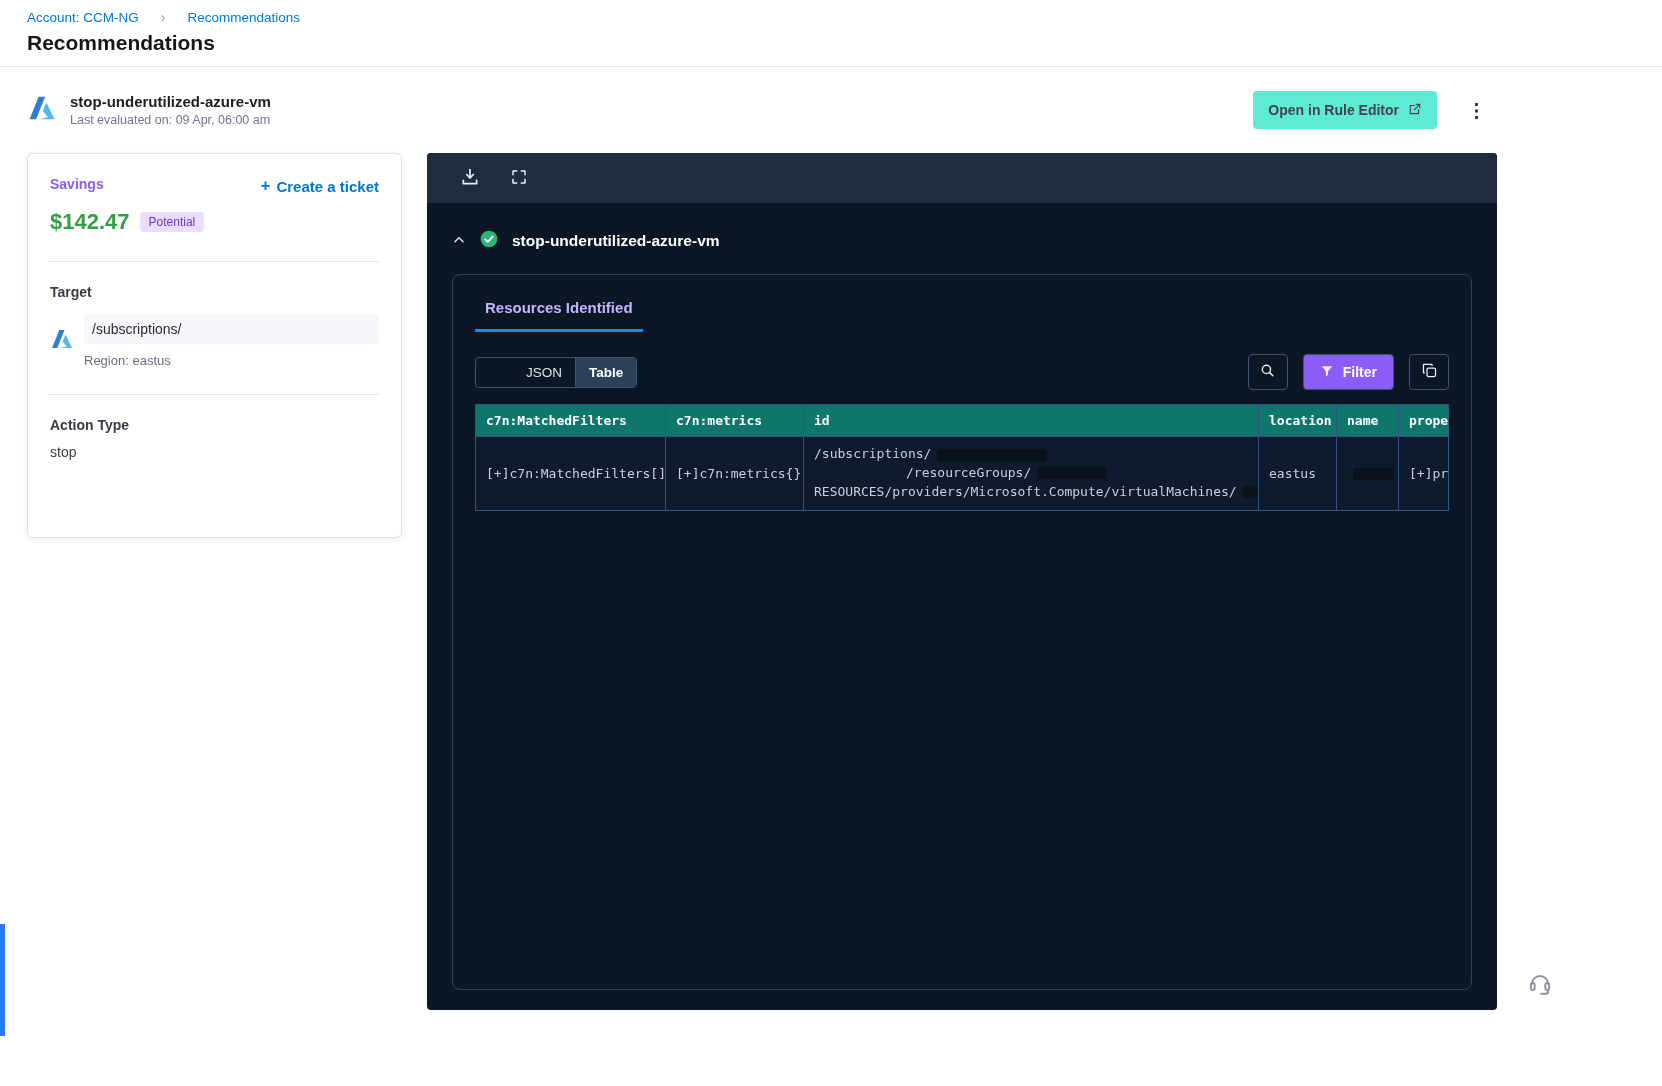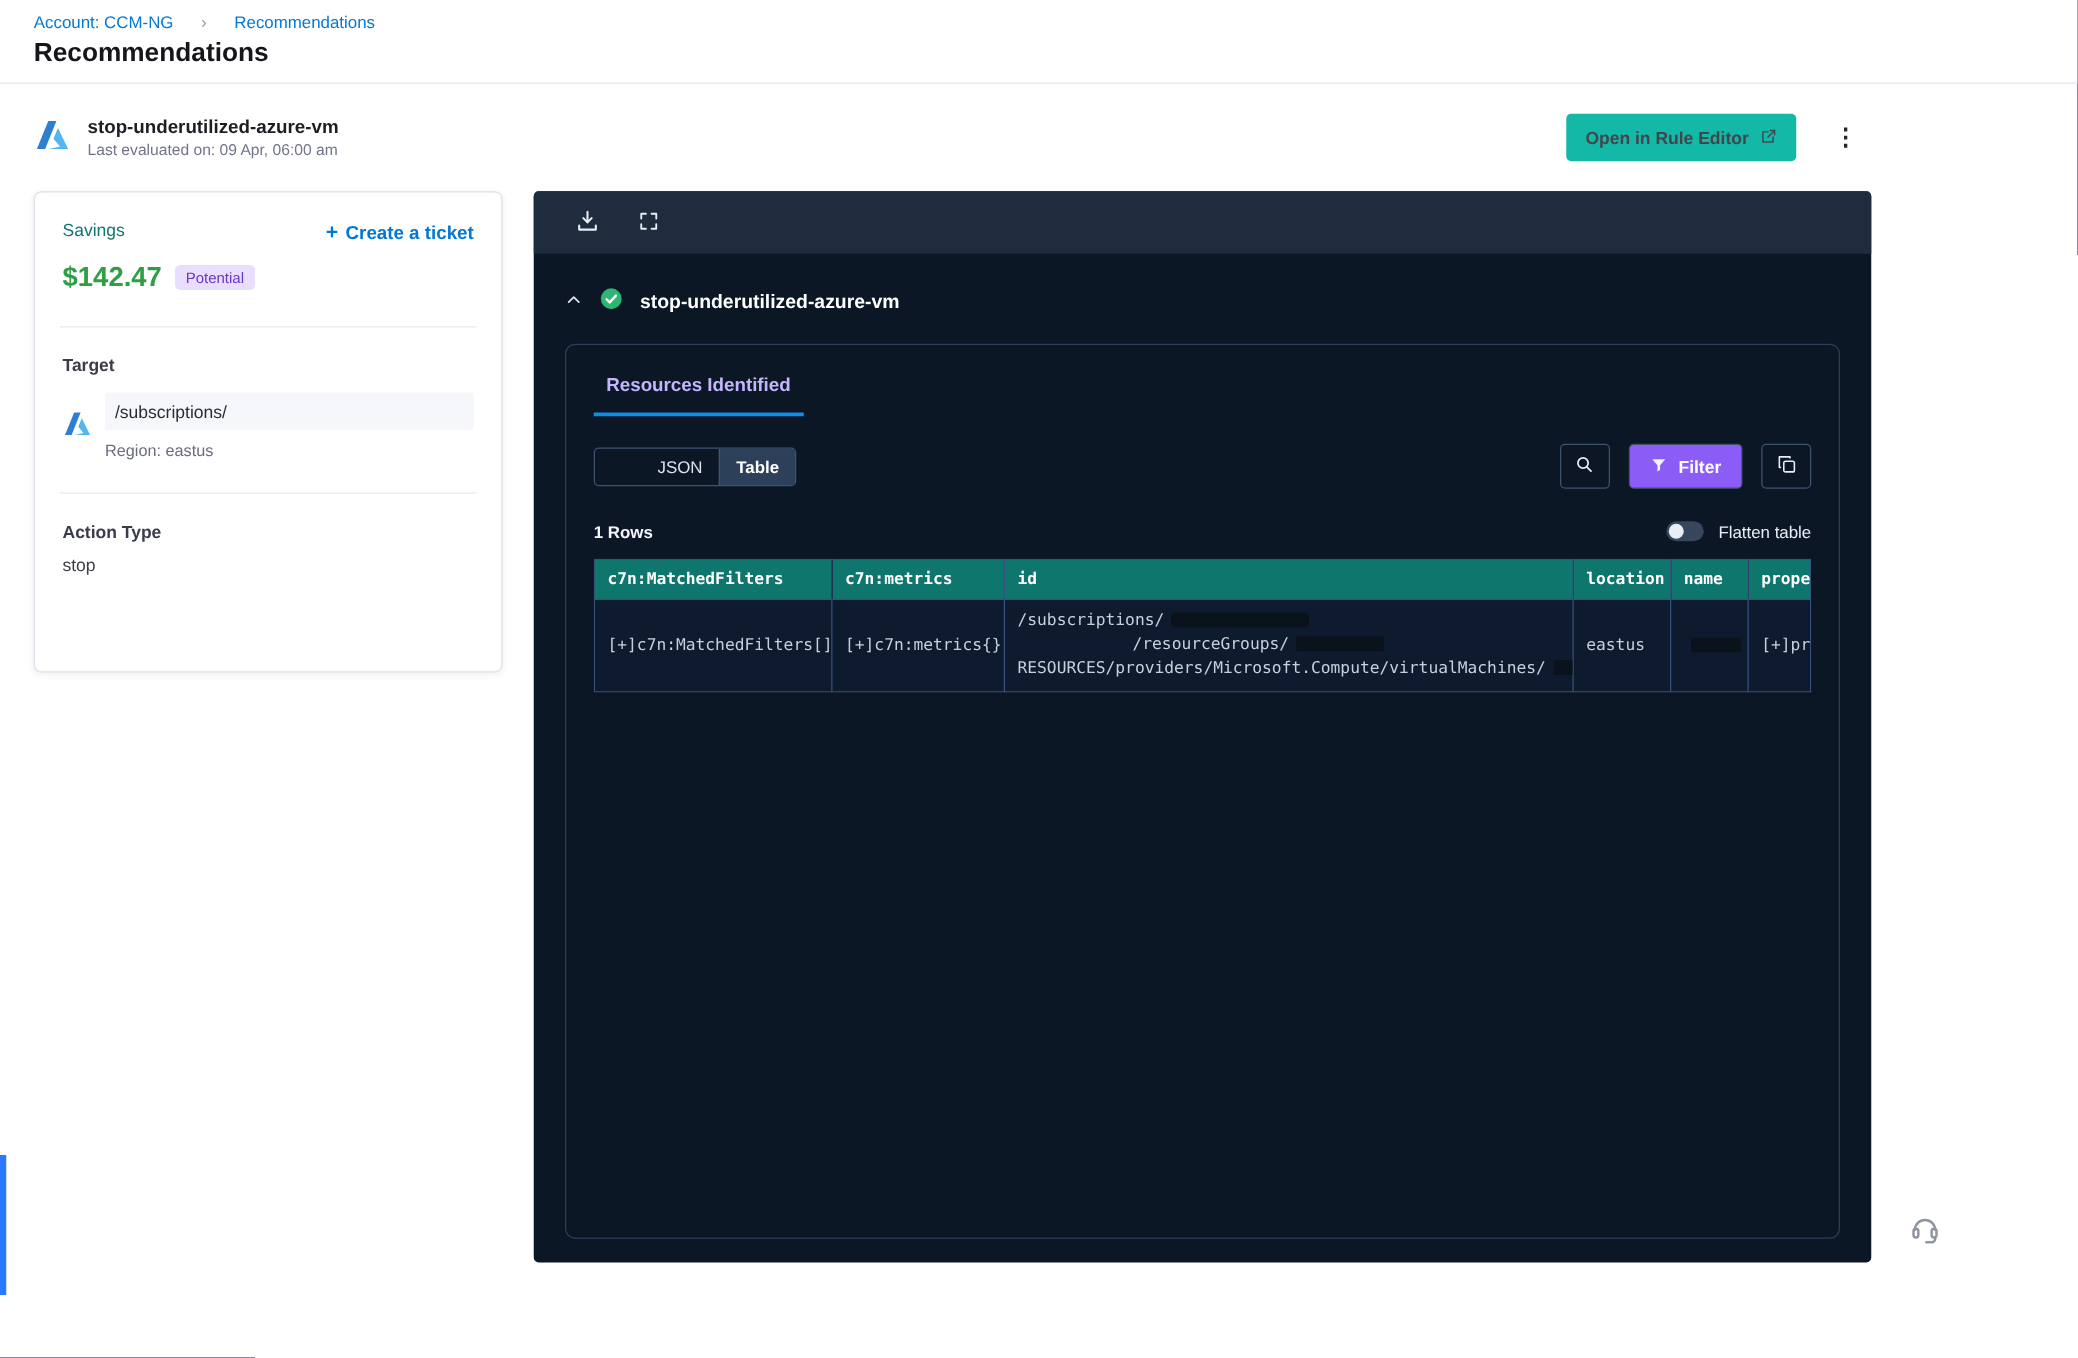--- a/index.html
+++ b/index.html
@@ -24,7 +24,7 @@
   .rh-name { font-size:15px; font-weight:700; color:#1d1e24; }
   .rh-sub { font-size:12.5px; color:#72748a; margin-top:3px; }
   .rh-right { margin-left:auto; display:flex; align-items:center; gap:24px; }
-  .open-btn { height:38px; padding:0 15px; background:#14b8a6; border:none; border-radius:4px;
+  .open-btn { height:38px; padding:0 15px; background:#5eead4; border:none; border-radius:4px;
     font-family:"Liberation Sans",sans-serif; font-size:14px; font-weight:700; color:#42454d;
     display:flex; align-items:center; gap:9px; cursor:pointer; }
   .kebab { font-size:19px; font-weight:700; color:#26272e; cursor:pointer; line-height:1; padding:4px 6px; }

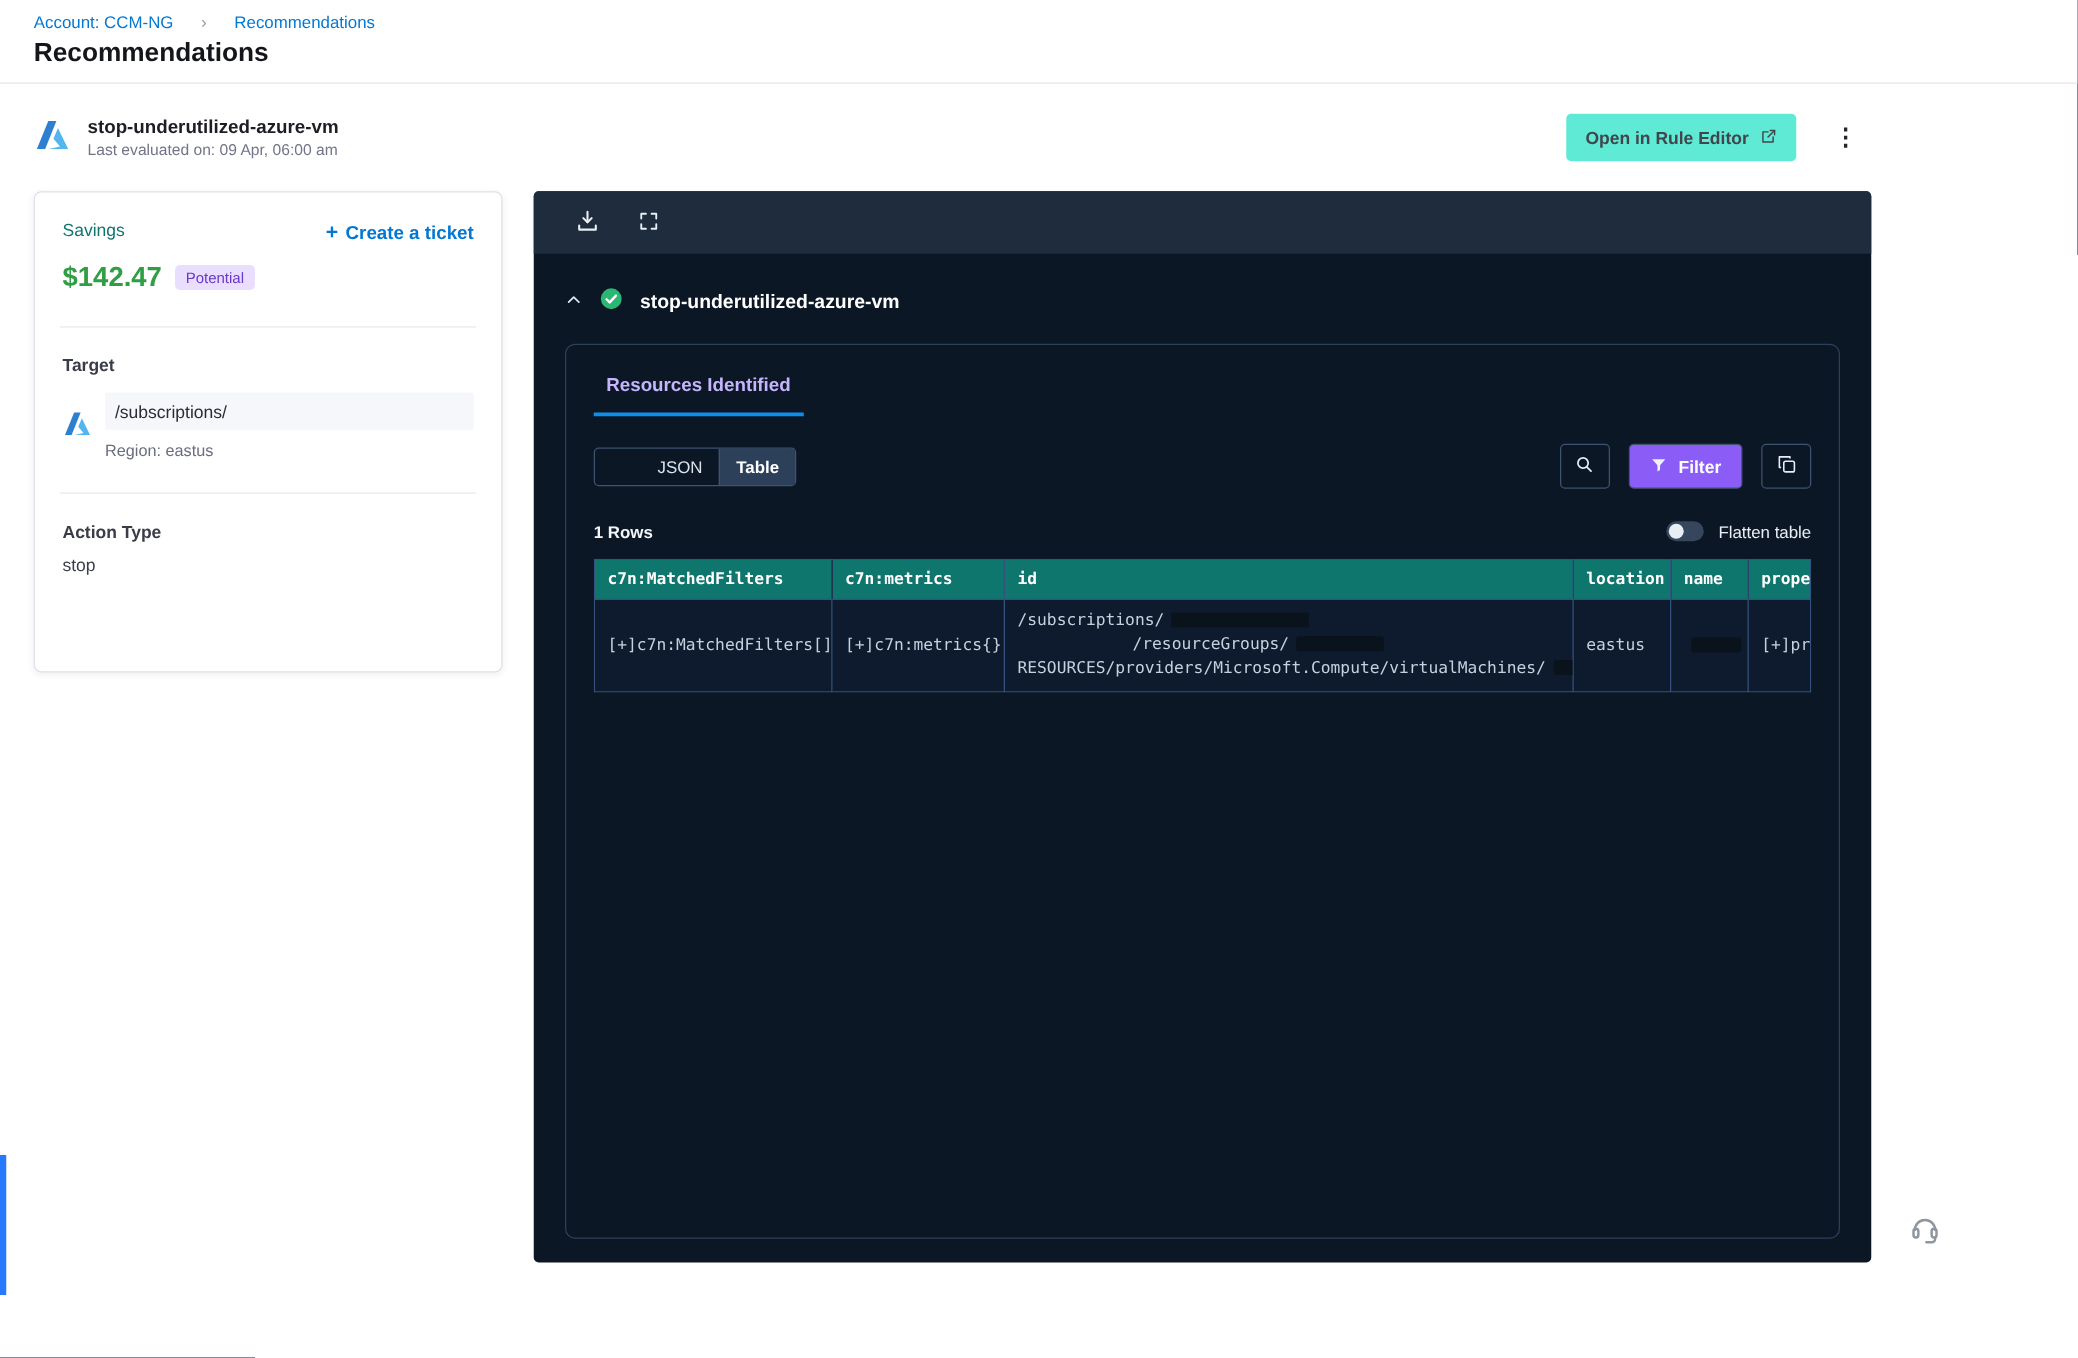--- a/index.html
+++ b/index.html
@@ -34,7 +34,7 @@
     background:#fff; border:1px solid #dfe0e9; border-radius:6px;
     box-shadow:0 2px 6px rgba(40,41,61,.07); padding:22px; }
   .sc-top { display:flex; justify-content:space-between; align-items:flex-start; }
-  .sc-label { font-size:14px; color:#0f766e; font-weight:400; }
+  .sc-label { font-size:14px; color:#8b5cf6; font-weight:700; }
   .create-ticket { color:#0278d5; font-weight:700; font-size:15px; display:flex; gap:6px;
     align-items:center; cursor:pointer; }
   .plus-glyph { font-size:17px; font-weight:700; }

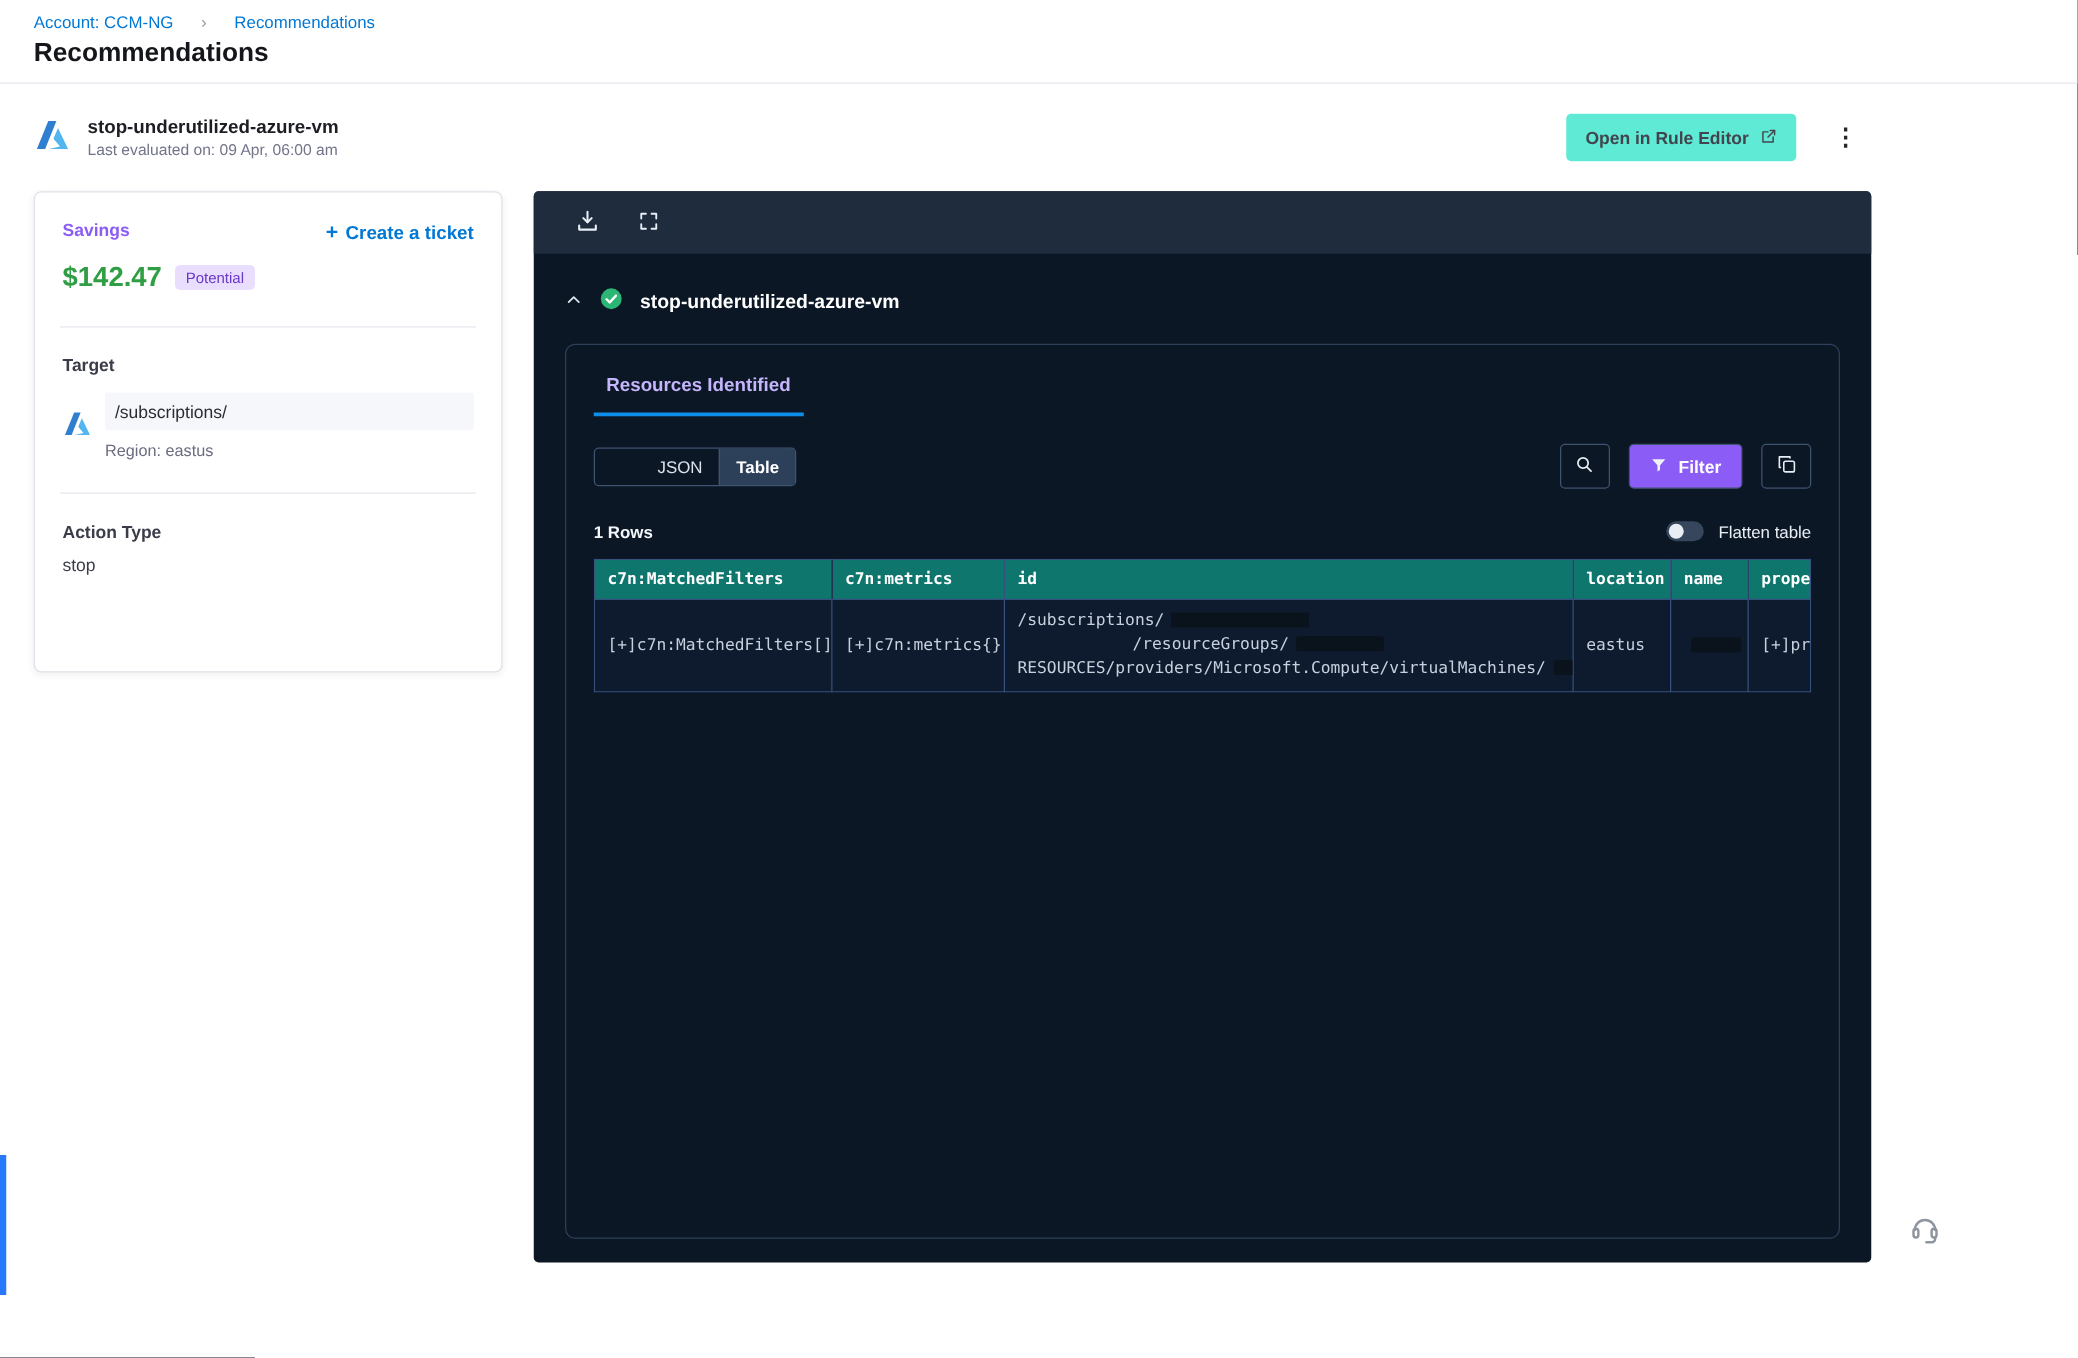--- a/index.html
+++ b/index.html
@@ -245,15 +245,6 @@
       </div>
     </div>
 
-    <div class="rows-row">
-      <span class="rows-count">1 Rows</span>
-      <div class="flatten">
-        <span class="switch">
-            <span class="knob"></span>
-          </span>
-        <span class="flatten-label">Flatten table</span>
-      </div>
-    </div>
 
     <div class="table-wrap">
       <table class="res-table">

